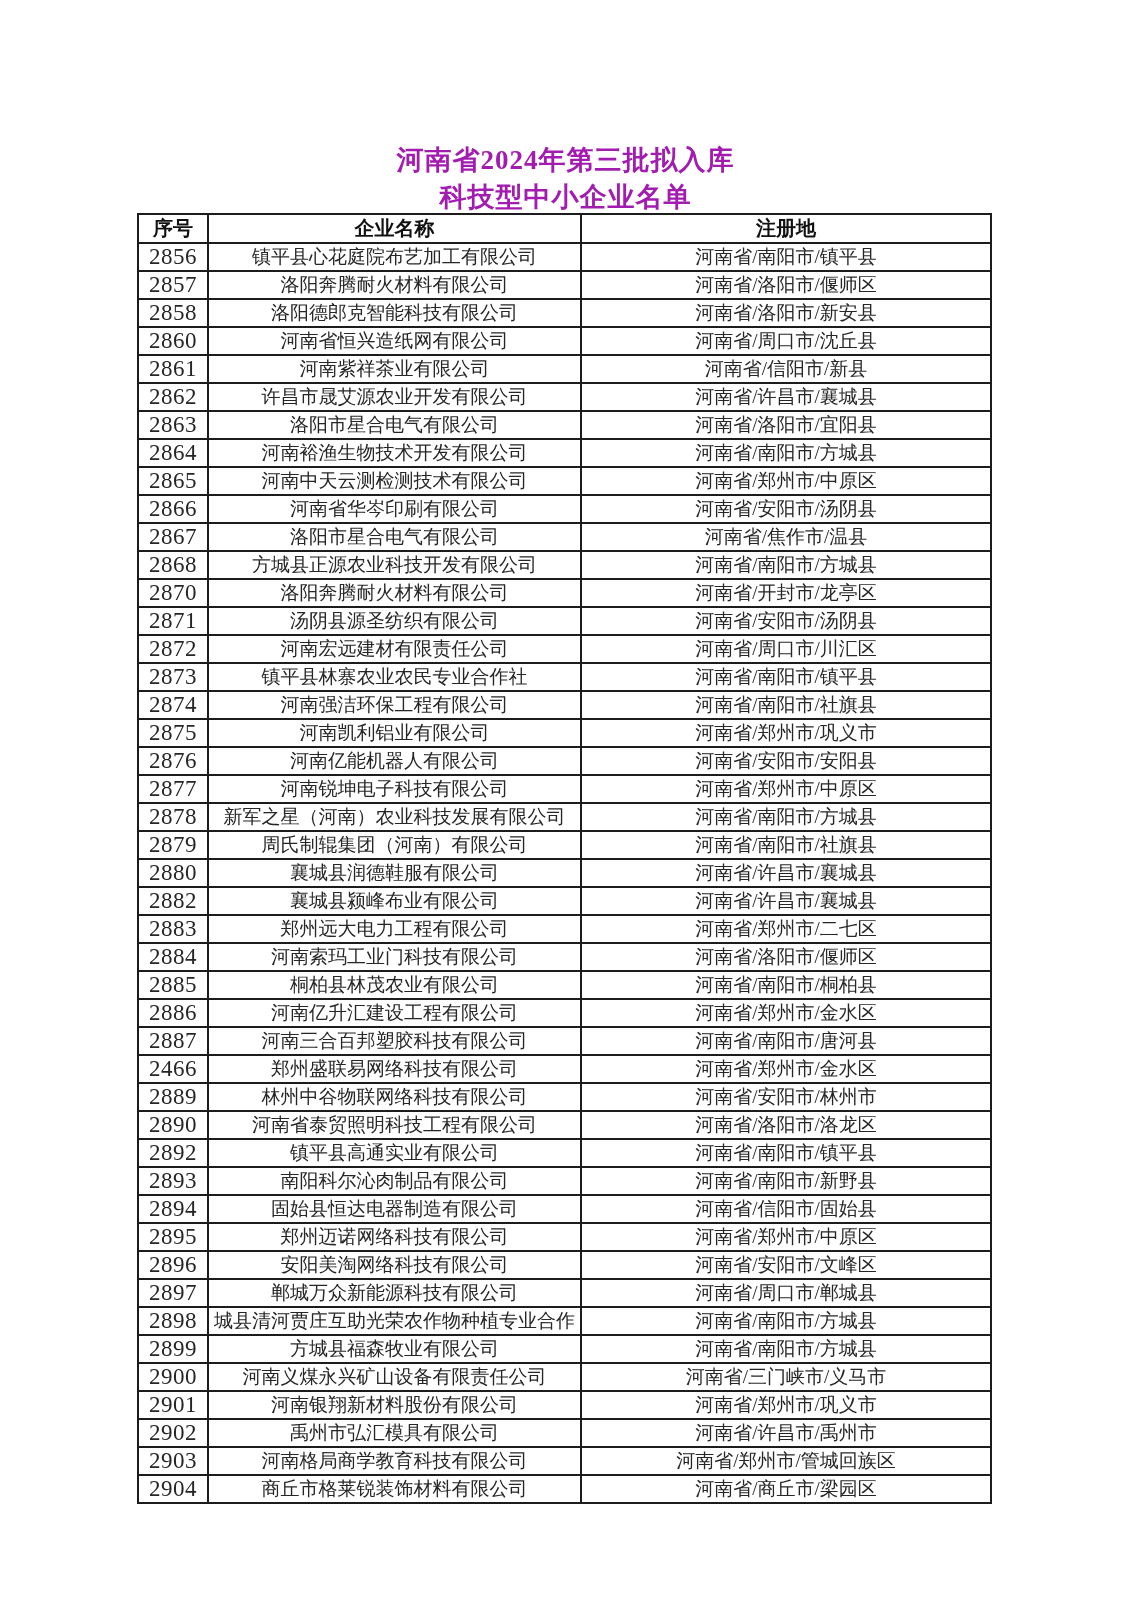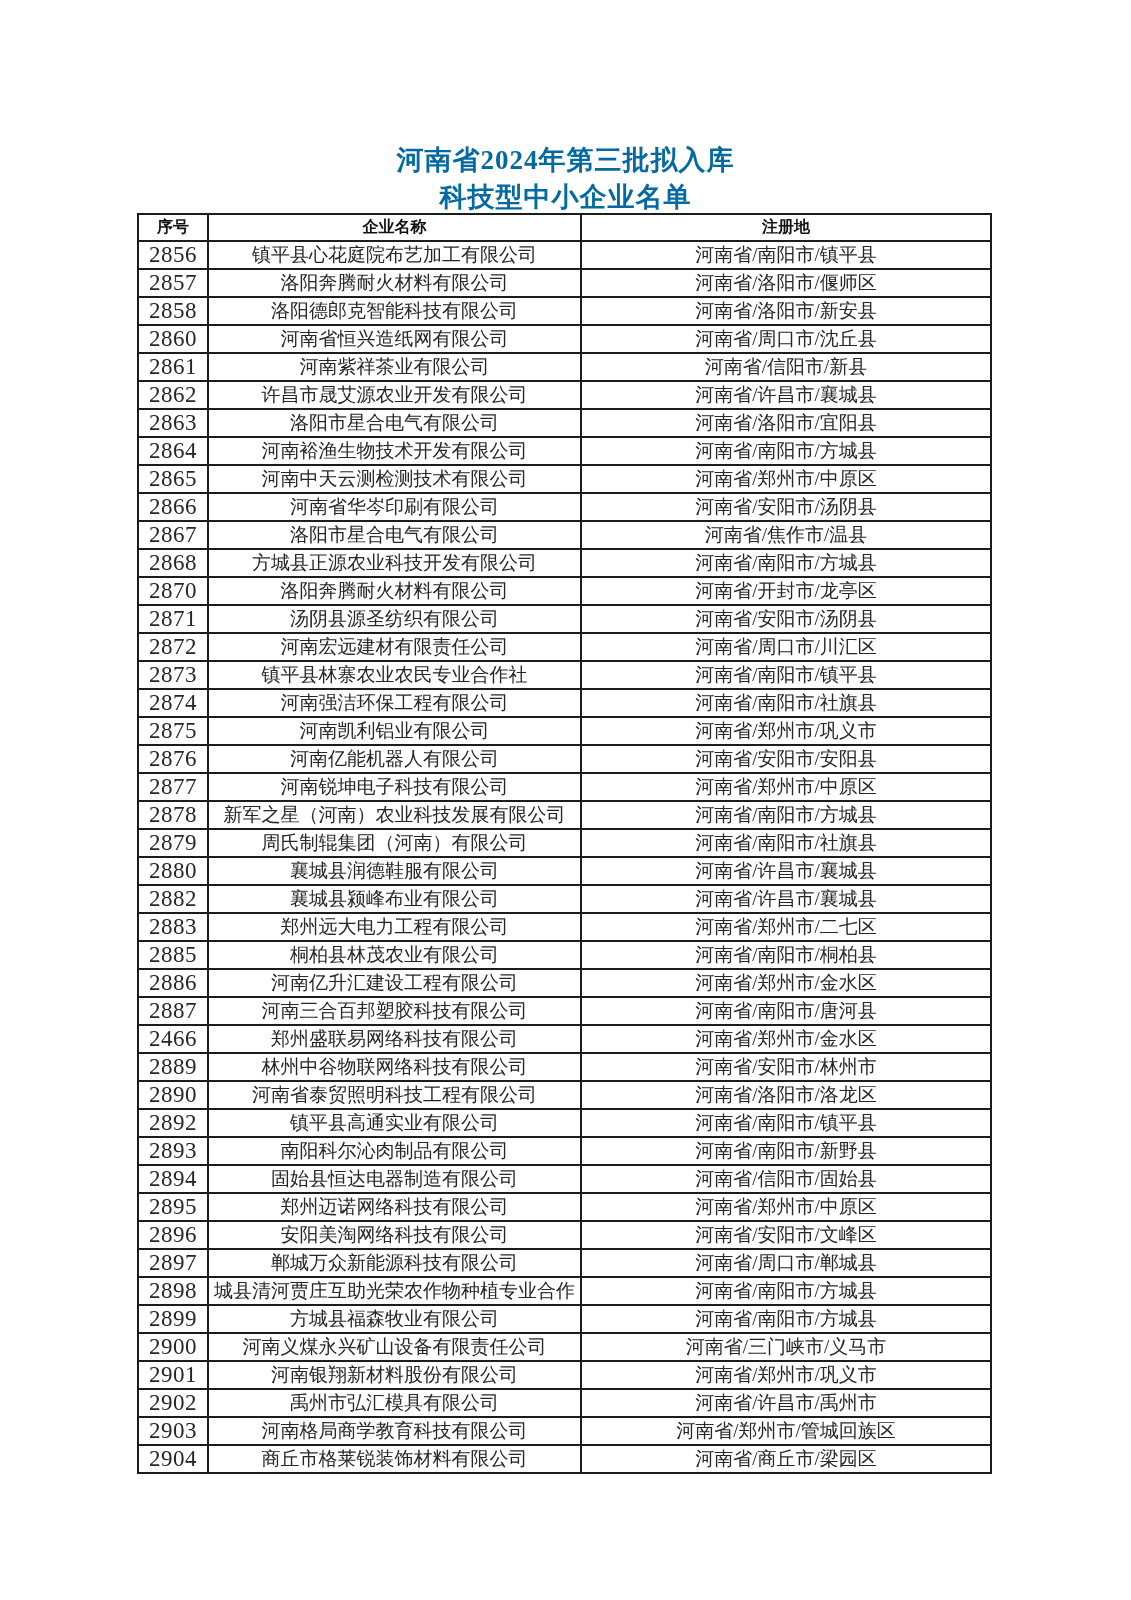--- a/index.html
+++ b/index.html
@@ -30,7 +30,7 @@
     font-size: 27px;
     font-weight: bold;
     line-height: 37px;
-    color: #0369a1;
+    color: #a21caf;
     letter-spacing: 1px;
   }
   table.companies {

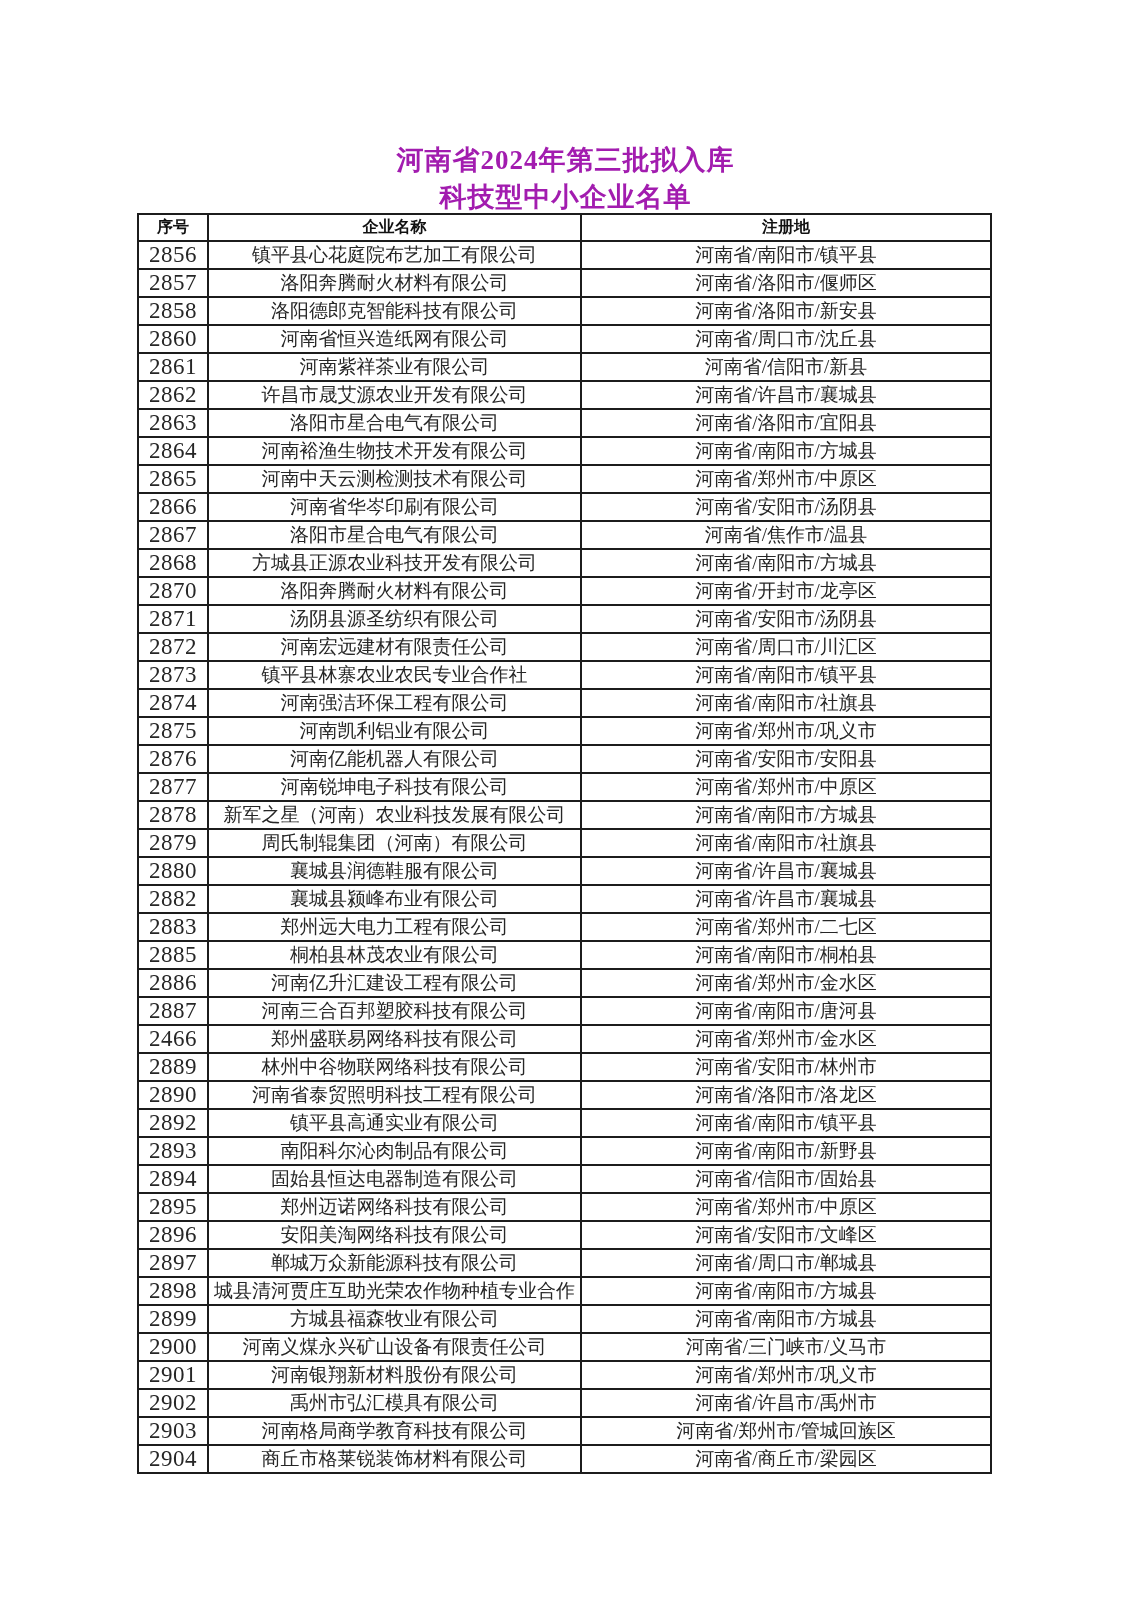--- a/index.html
+++ b/index.html
@@ -55,7 +55,7 @@
   }
   table.companies th {
     height: 25px;
-    font-size: 16px;
+    font-size: 20px;
     font-weight: bold;
     color: #111111;
   }

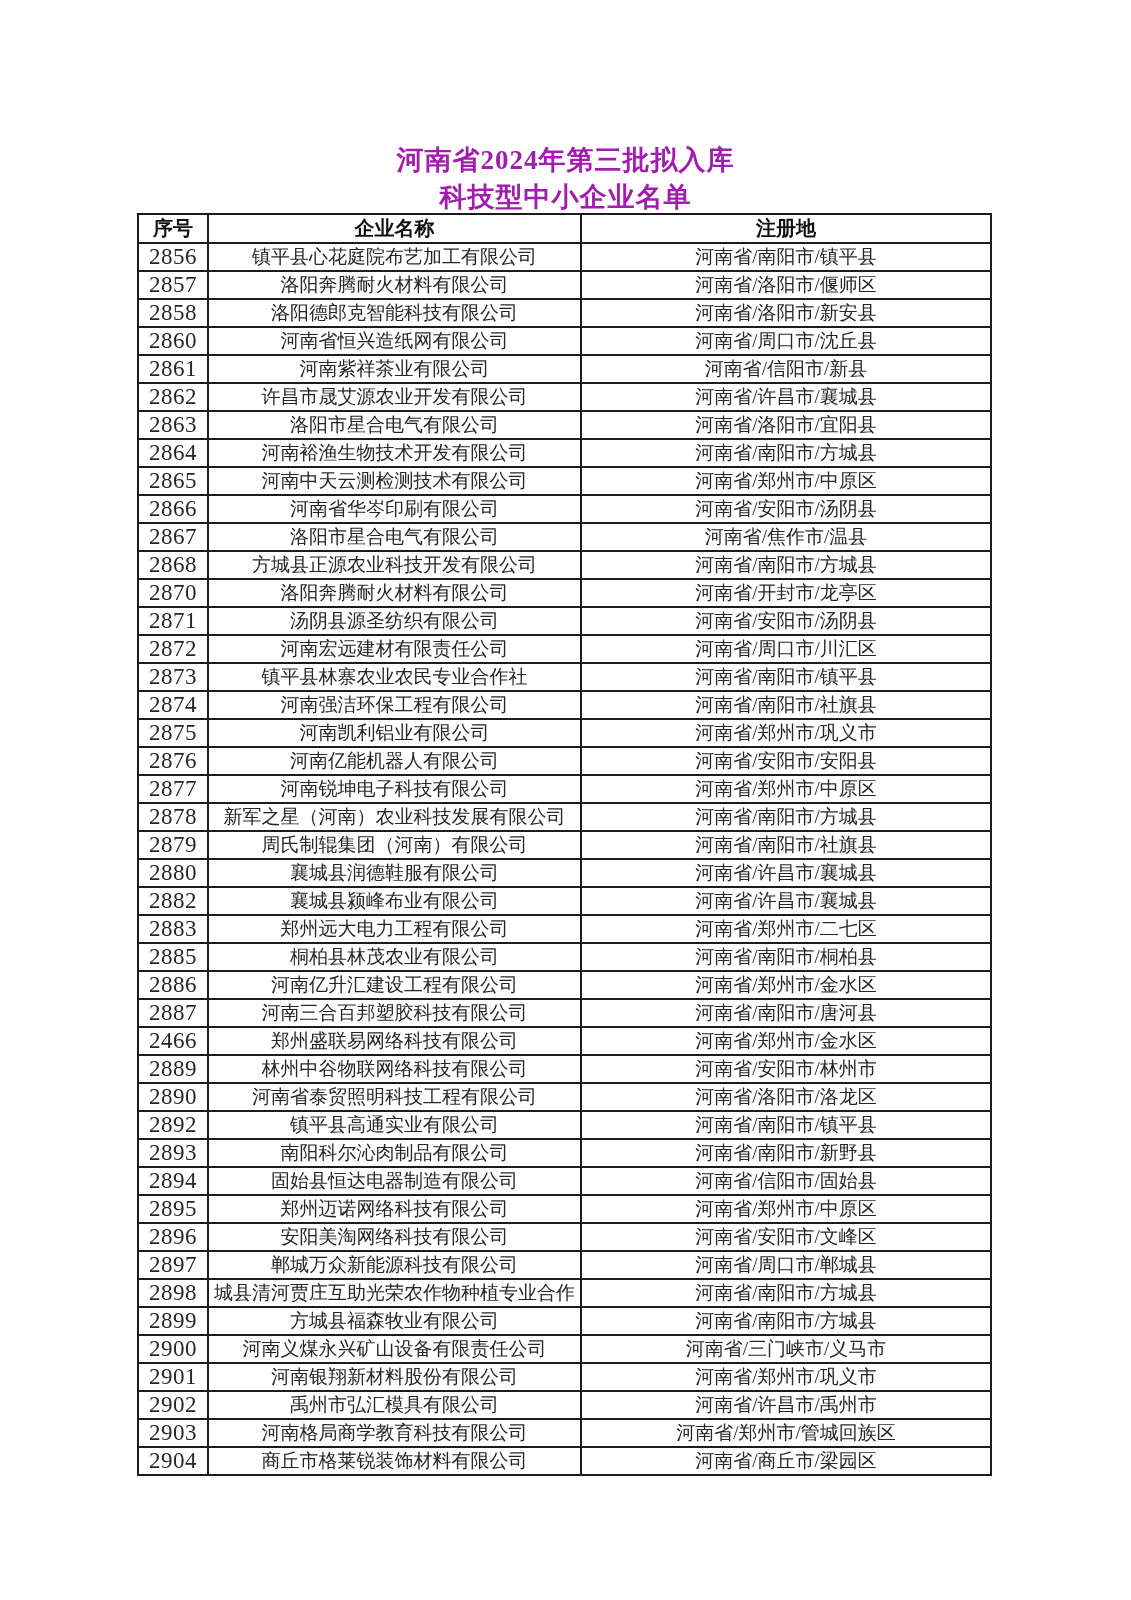--- a/index.html
+++ b/index.html
@@ -219,6 +219,11 @@
           <td>河南省/郑州市/二七区</td>
         </tr>
         <tr>
+          <td class="idx">2884</td>
+          <td>河南索玛工业门科技有限公司</td>
+          <td>河南省/洛阳市/偃师区</td>
+        </tr>
+        <tr>
           <td class="idx">2885</td>
           <td>桐柏县林茂农业有限公司</td>
           <td>河南省/南阳市/桐柏县</td>

